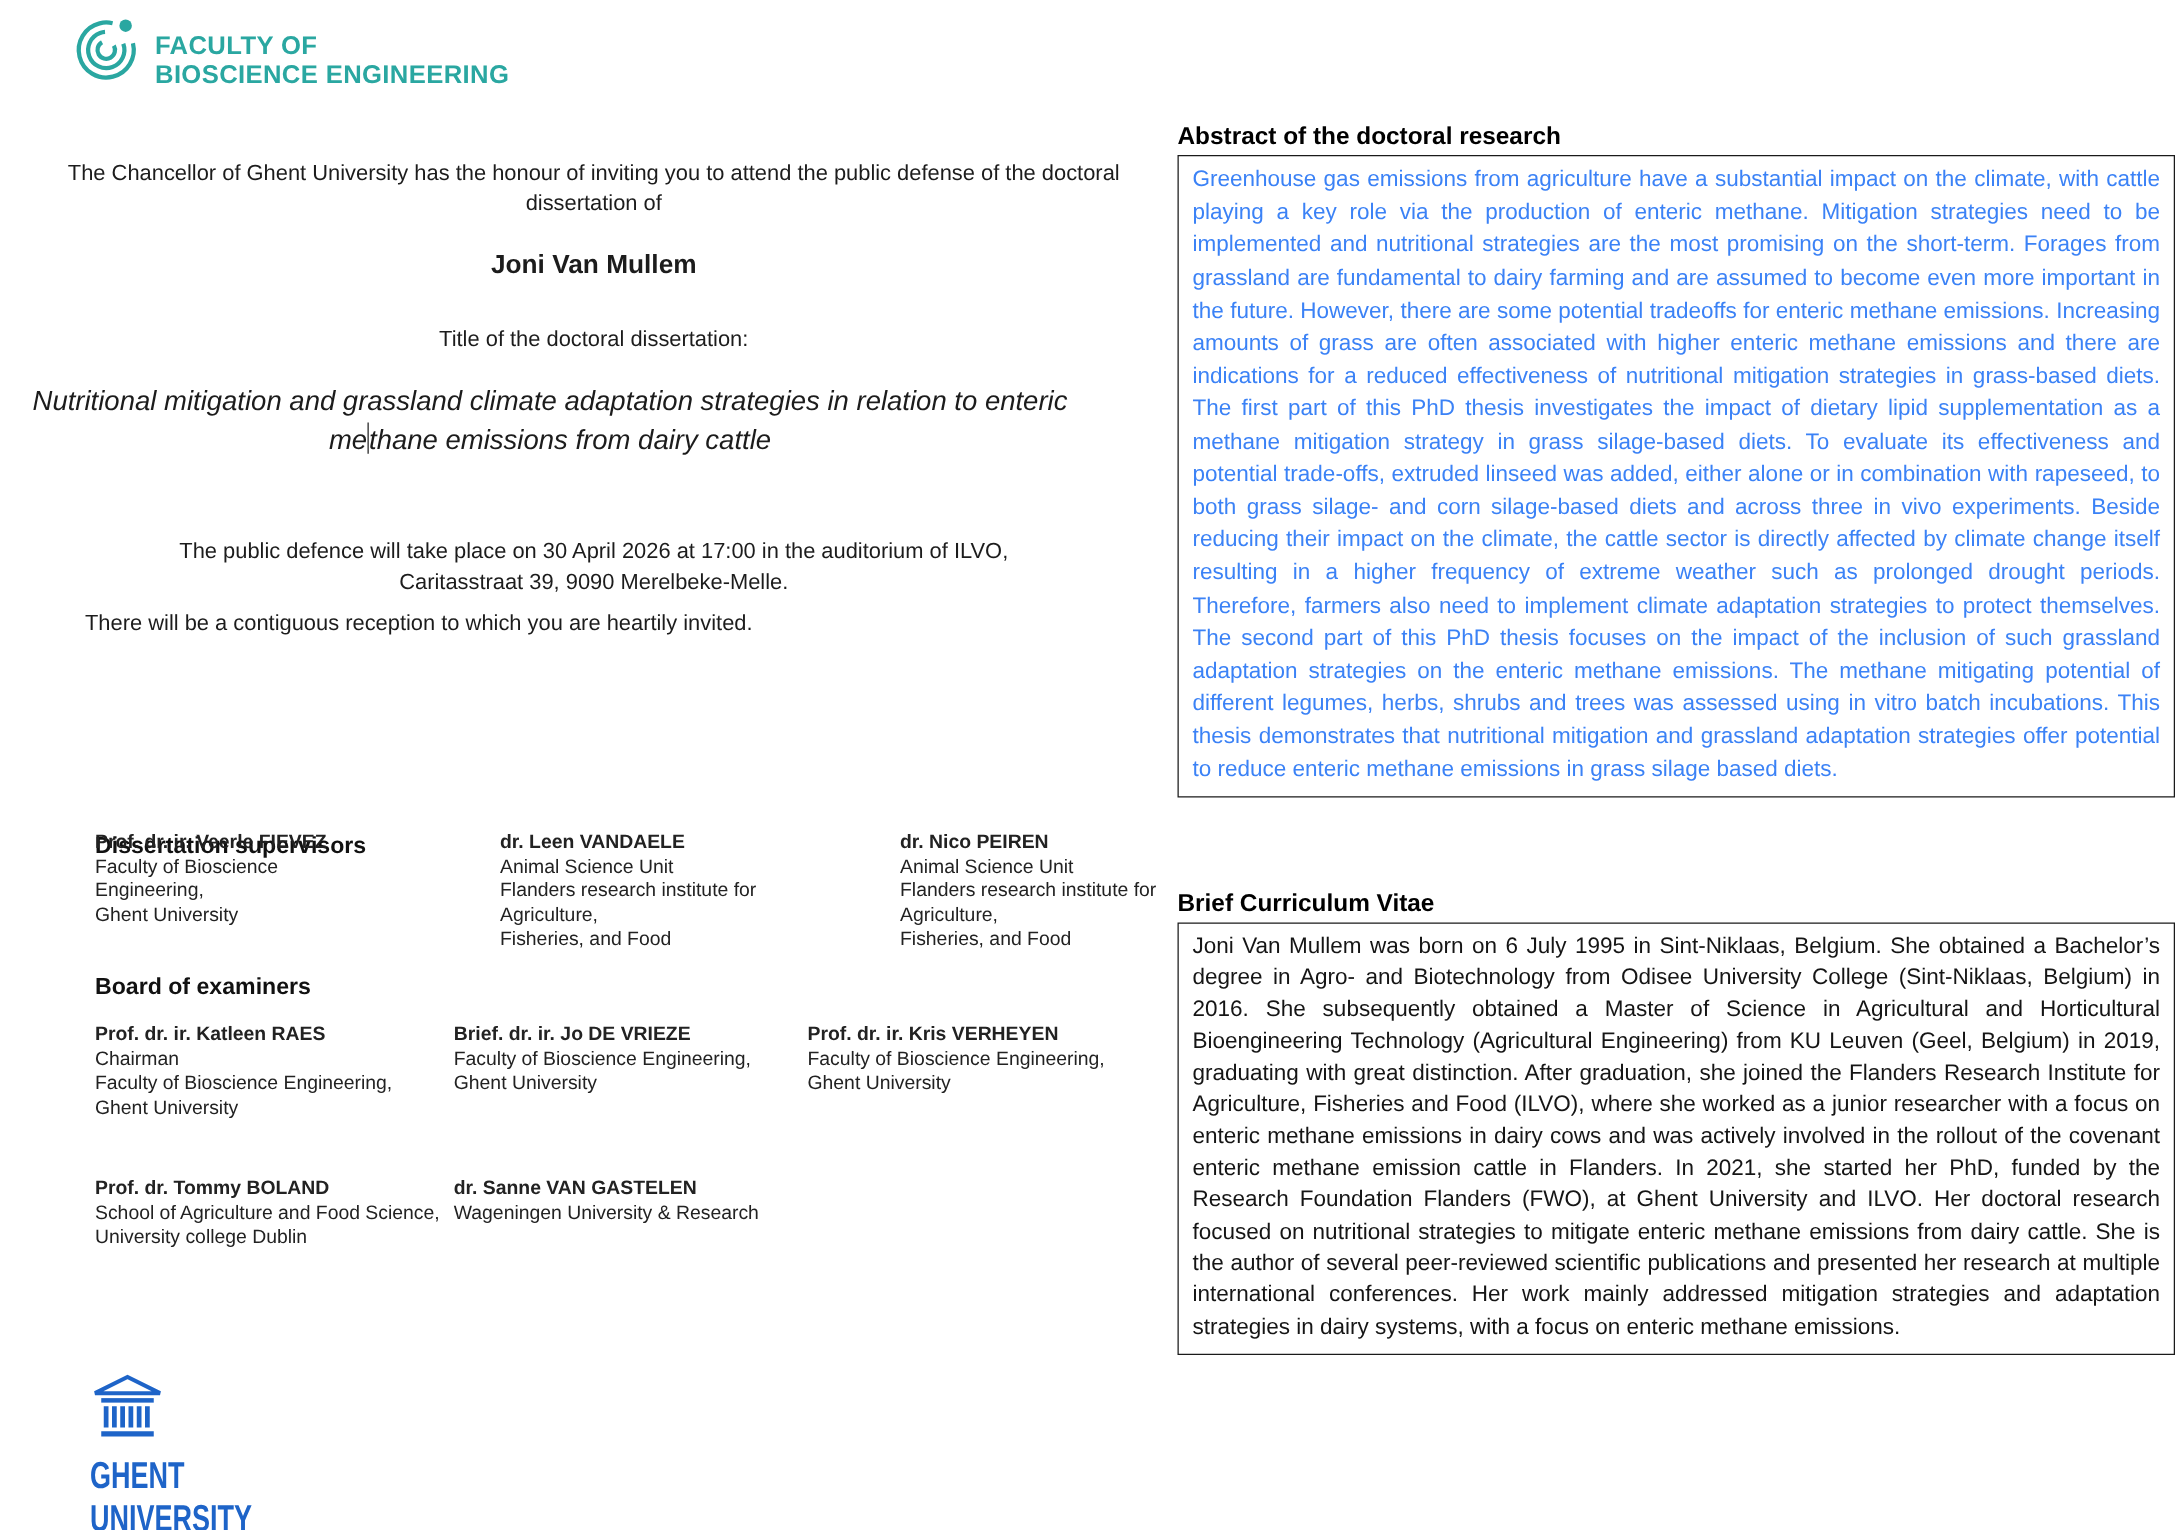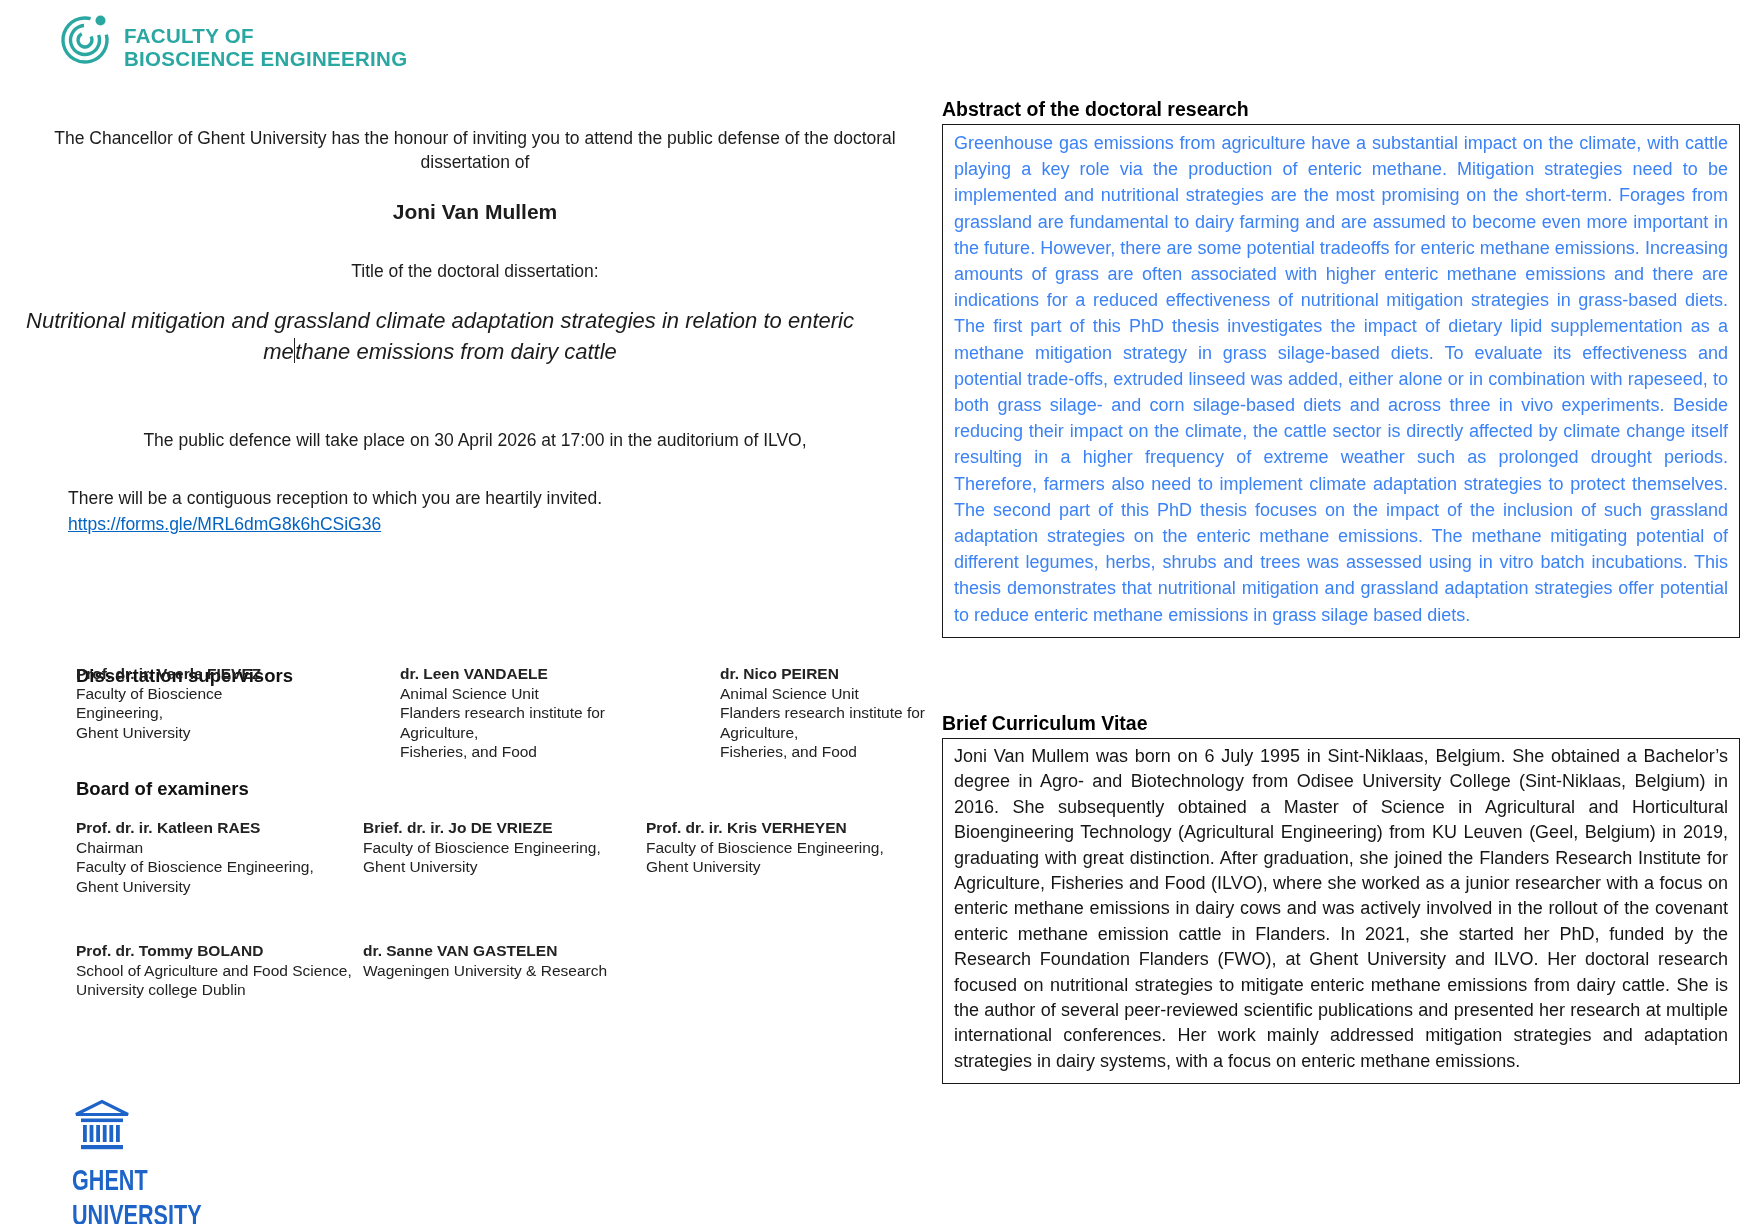--- a/index.html
+++ b/index.html
@@ -73,6 +73,7 @@
 
 <div class="abs center" id="defence-info">
   <div>The public defence will take place on 30 April 2026 at 17:00 in the auditorium of ILVO,</div>
+  <div>Caritasstraat 39, 9090 Merelbeke-Melle.</div>
 </div>
 
 <div class="abs" id="reception">

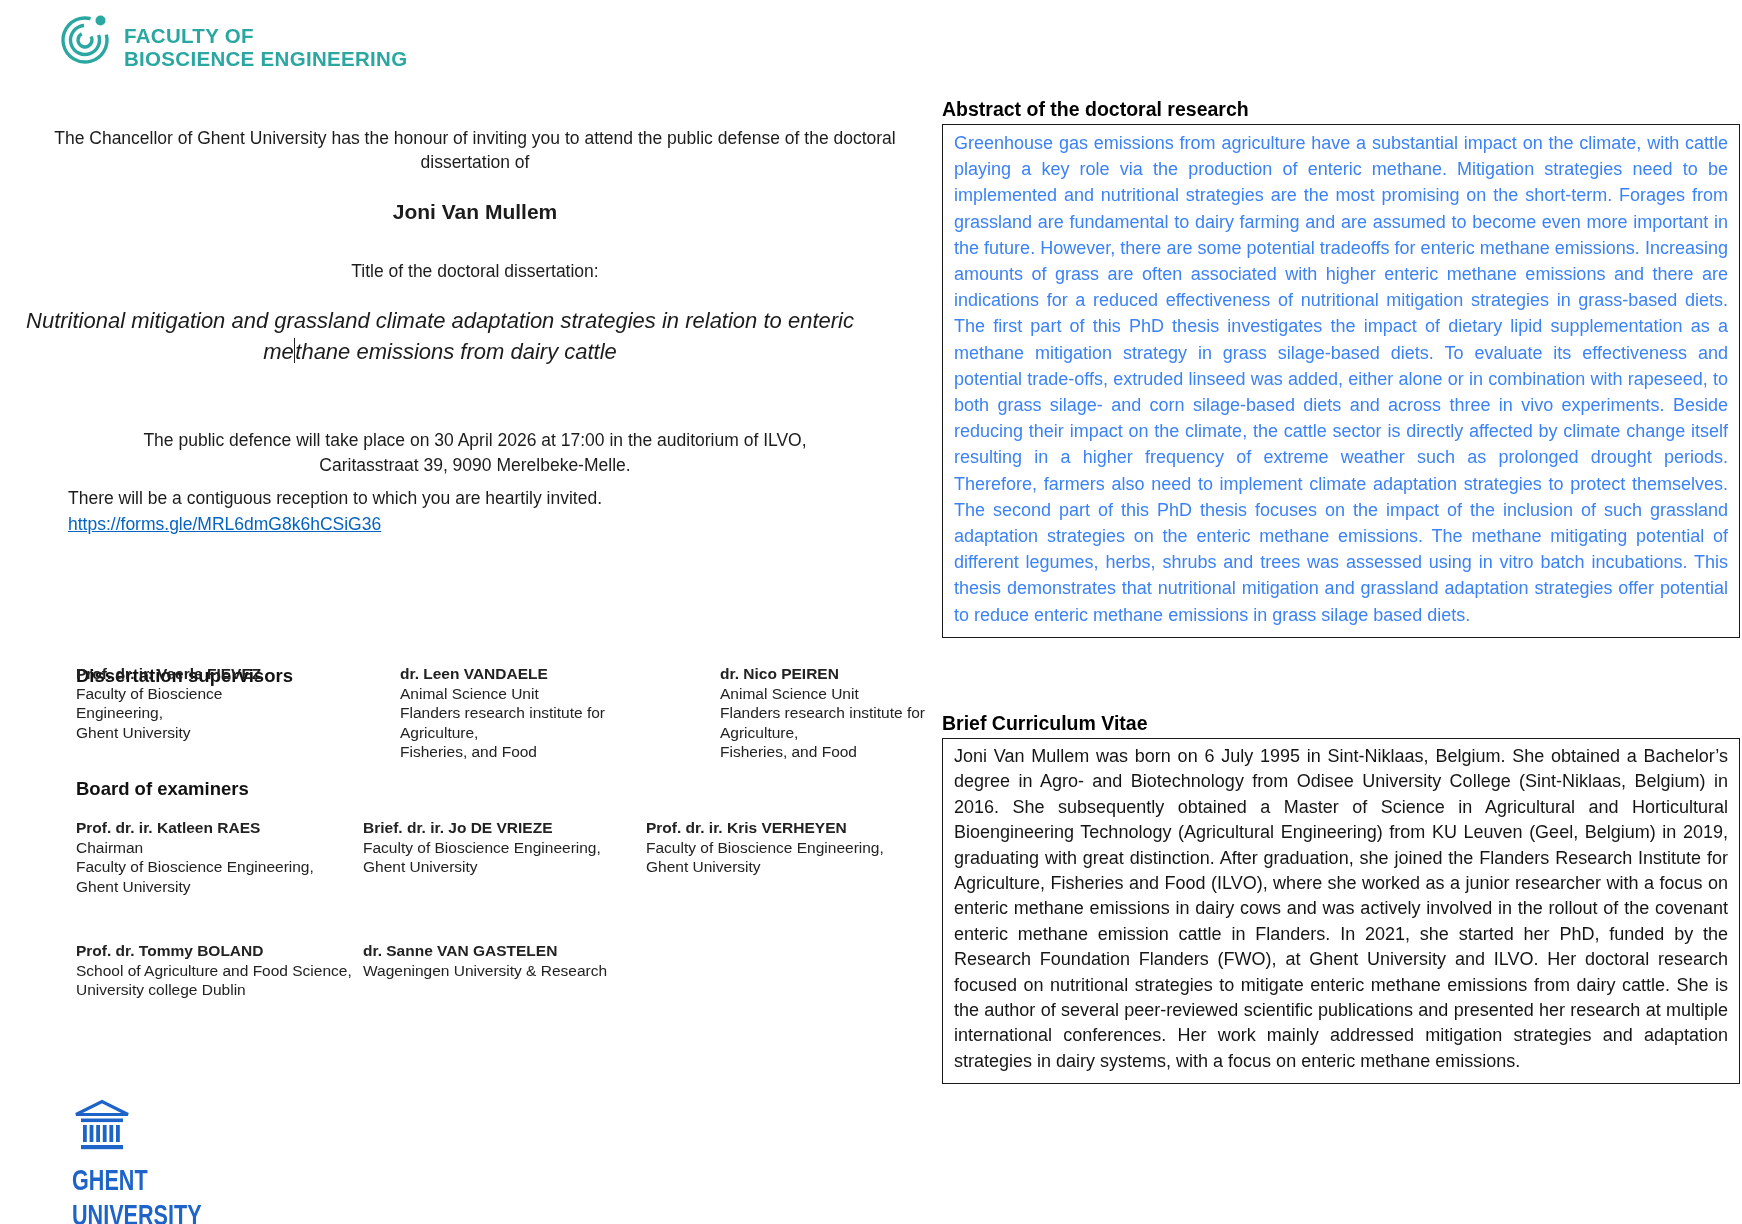--- a/index.html
+++ b/index.html
@@ -78,7 +78,6 @@
 
 <div class="abs" id="reception">
   <div>There will be a contiguous reception to which you are heartily invited.</div>
-  <div><a href="#" title="https://forms.gle/MRL6dmG8k6hCSiG36">https://forms.gle/MRL6dmG8k6hCSiG36</a></div>
 </div>
 
 <div class="abs section-heading" id="supervisors-heading">Dissertation supervisors</div>

